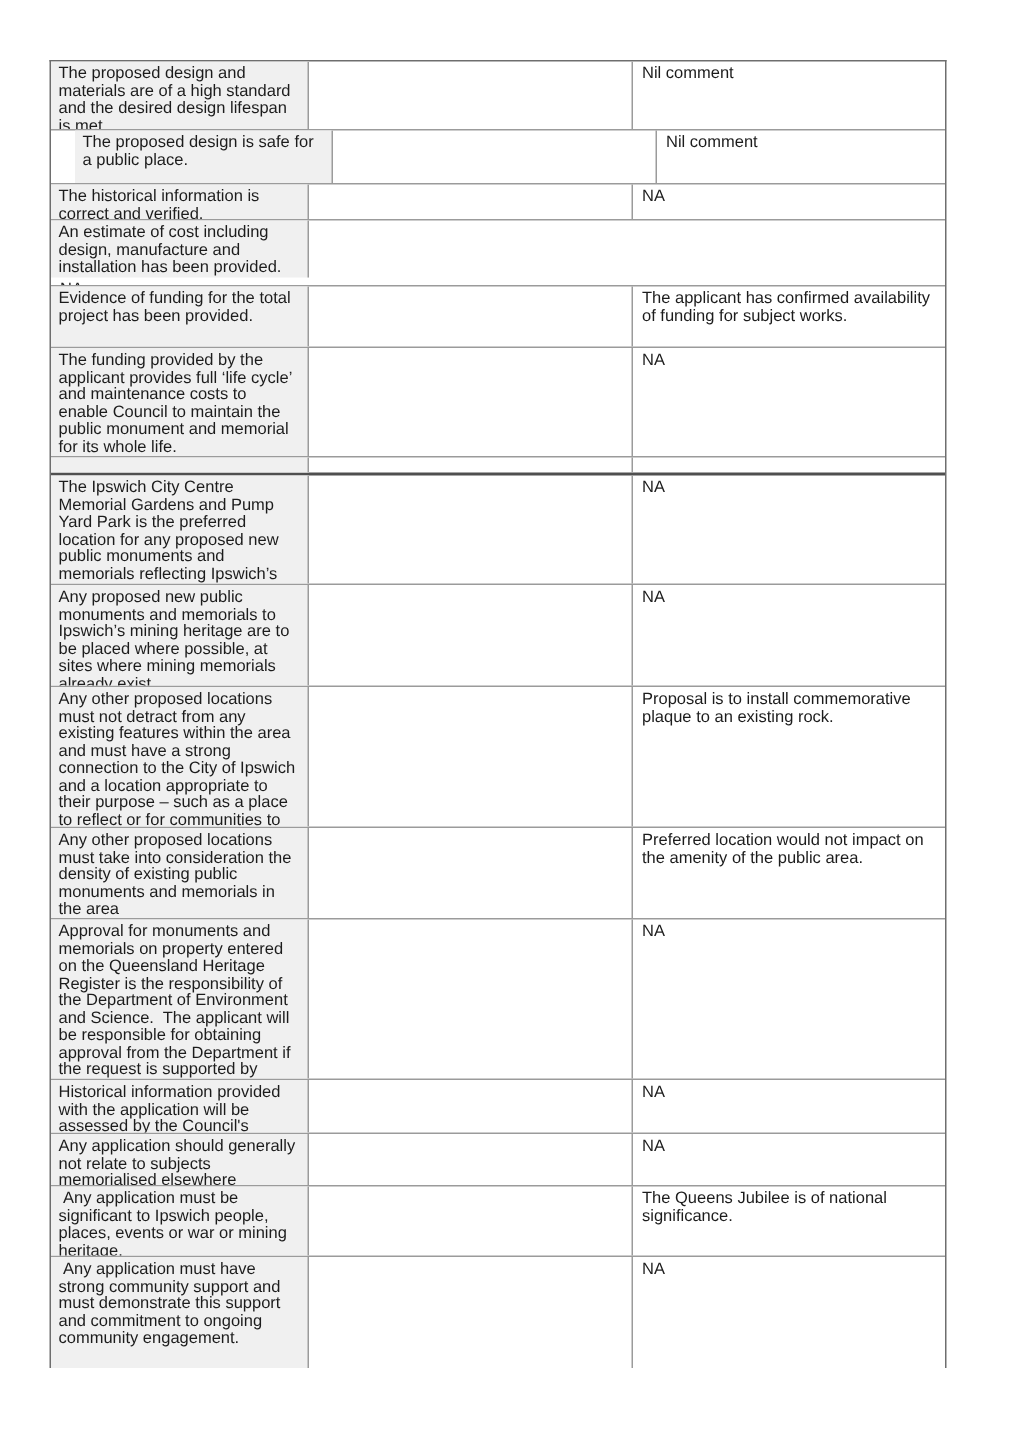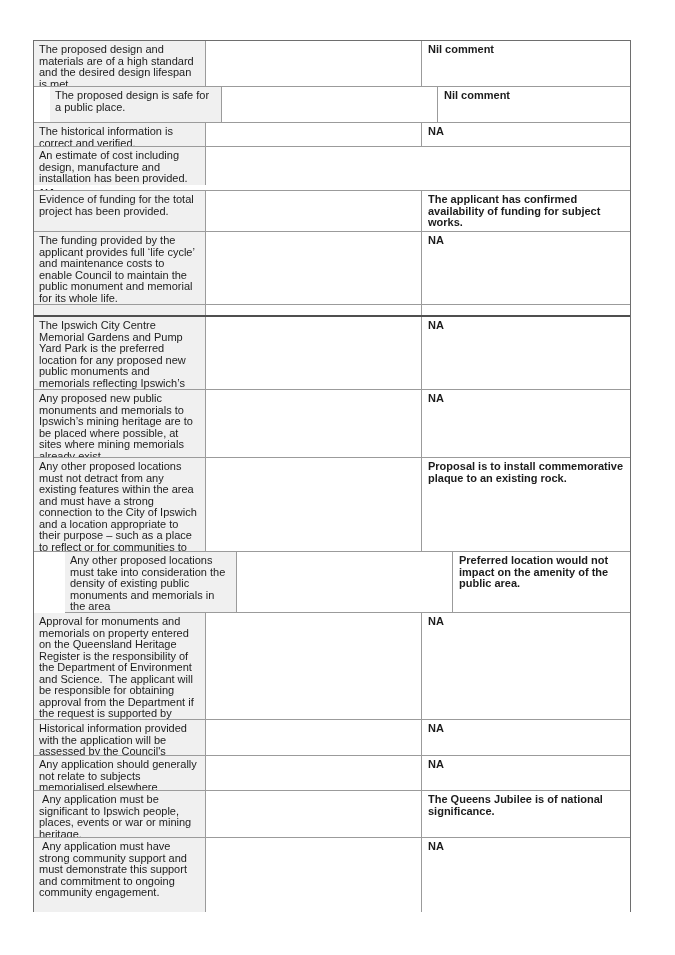--- a/index.html
+++ b/index.html
@@ -63,7 +63,6 @@
   .c3 {
     flex: 1;
     padding: 3px 3px 2px 6px;
-    font-weight: bold;
   }
 </style>
 </head>

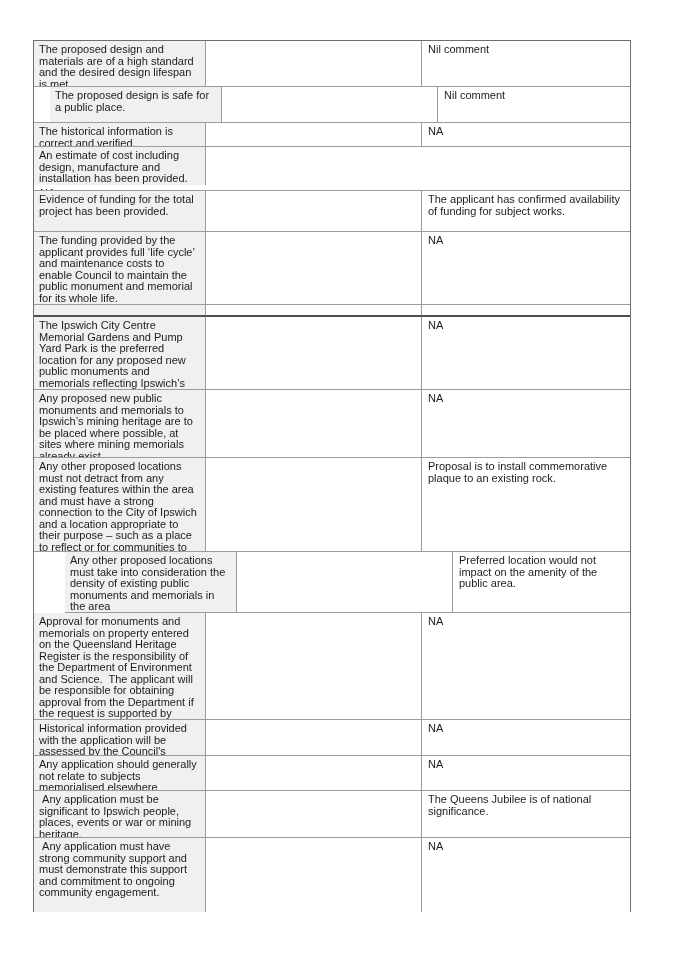--- a/index.html
+++ b/index.html
@@ -120,7 +120,7 @@
     <div class="cell c2"></div>
     <div class="cell c3">Proposal is to install commemorative plaque to an existing rock.</div>
   </div>
-      <div class="row" style="height: 61px; margin-left: 31px;">
+      <div class="row" style="height: 61px;">
     <div class="cell c1">Any other proposed locations must take into consideration the density of existing public monuments and memorials in the area</div>
     <div class="cell c2"></div>
     <div class="cell c3">Preferred location would not impact on the amenity of the public area.</div>

